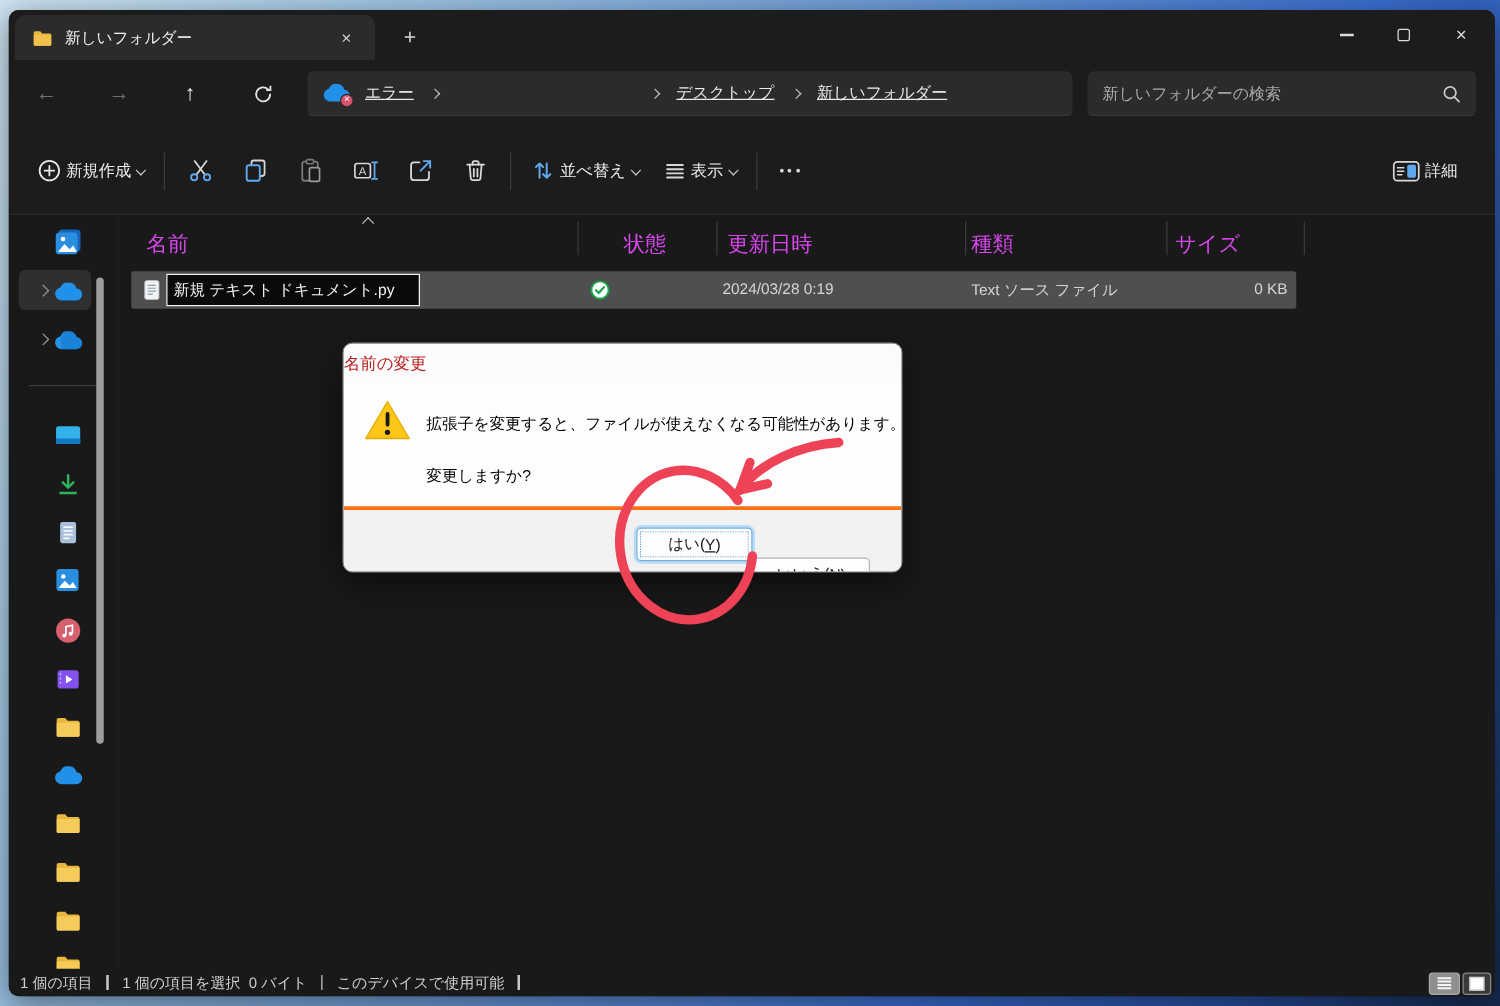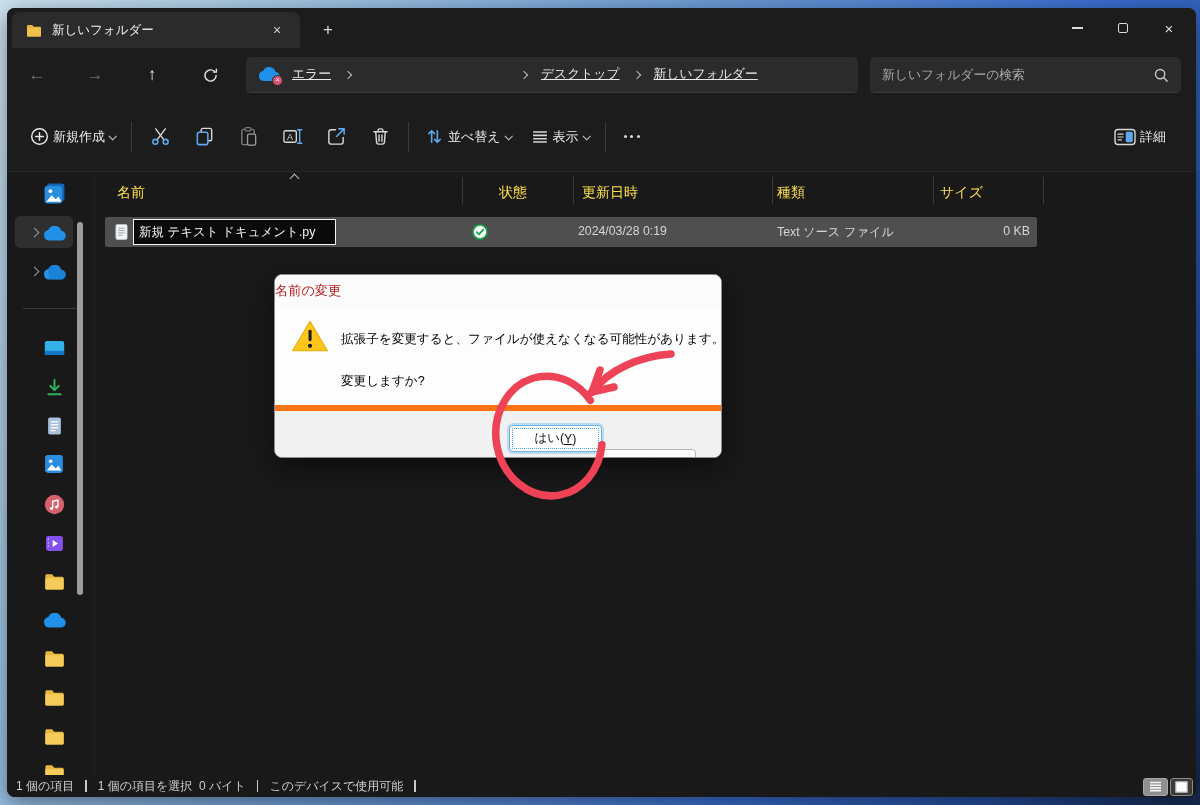--- a/index.html
+++ b/index.html
@@ -66,7 +66,7 @@
   .sb-scroll{position:absolute;left:70px;top:50px;width:6px;height:373px;background:#9d9d9d;border-radius:3px;}
   
   .colheaders{position:absolute;left:88px;top:164px;right:0;height:38px;}
-  .colh{position:absolute;top:12px;font-size:14px;color:#fde047;white-space:nowrap;}
+  .colh{position:absolute;top:12px;font-size:17px;color:#d946ef;white-space:nowrap;}
   .colsep{position:absolute;top:5px;height:27px;width:1px;background:#3a3a3a;}
   .sortcaret{position:absolute;left:196px;top:3px;width:7px;height:7px;border-right:1.4px solid #bdbdbd;border-bottom:1.4px solid #bdbdbd;transform:rotate(-135deg);}
   .filerow{position:absolute;left:0;top:209px;width:100%;height:30px;}

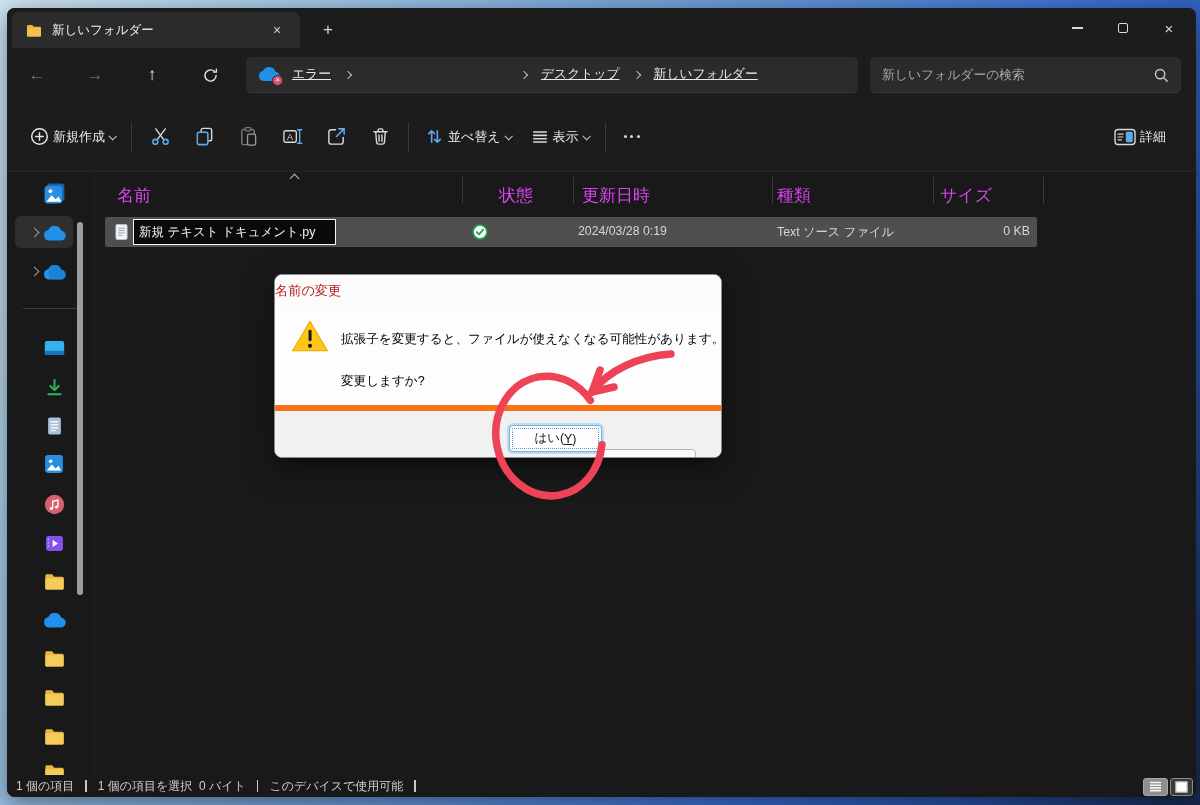--- a/index.html
+++ b/index.html
@@ -85,7 +85,7 @@
   .dlg-title{position:absolute;left:0;top:0;width:100%;height:32px;background:#fbfbfb;display:flex;align-items:center;font-size:13.2px;color:#b91c1c;}
   .dlg-body{position:absolute;left:0;top:32px;width:100%;height:100px;background:#fdfdfd;}
   .dlg-msg{position:absolute;left:66px;font-size:12.6px;color:#000000;white-space:nowrap;}
-  .dlg-strip{position:absolute;left:0;bottom:0;width:100%;height:52px;background:#f1f1f1;border-top:6px solid #f97316;}
+  .dlg-strip{position:absolute;left:0;bottom:0;width:100%;height:52px;background:#f1f1f1;border-top:3px solid #f97316;}
   .dlg-btn{
     position:absolute;top:14px;height:27px;background:#fdfdfd;border:1px solid #b5b5b5;border-radius:4px;
     font-size:12.4px;color:#141414;display:flex;align-items:center;justify-content:center;

